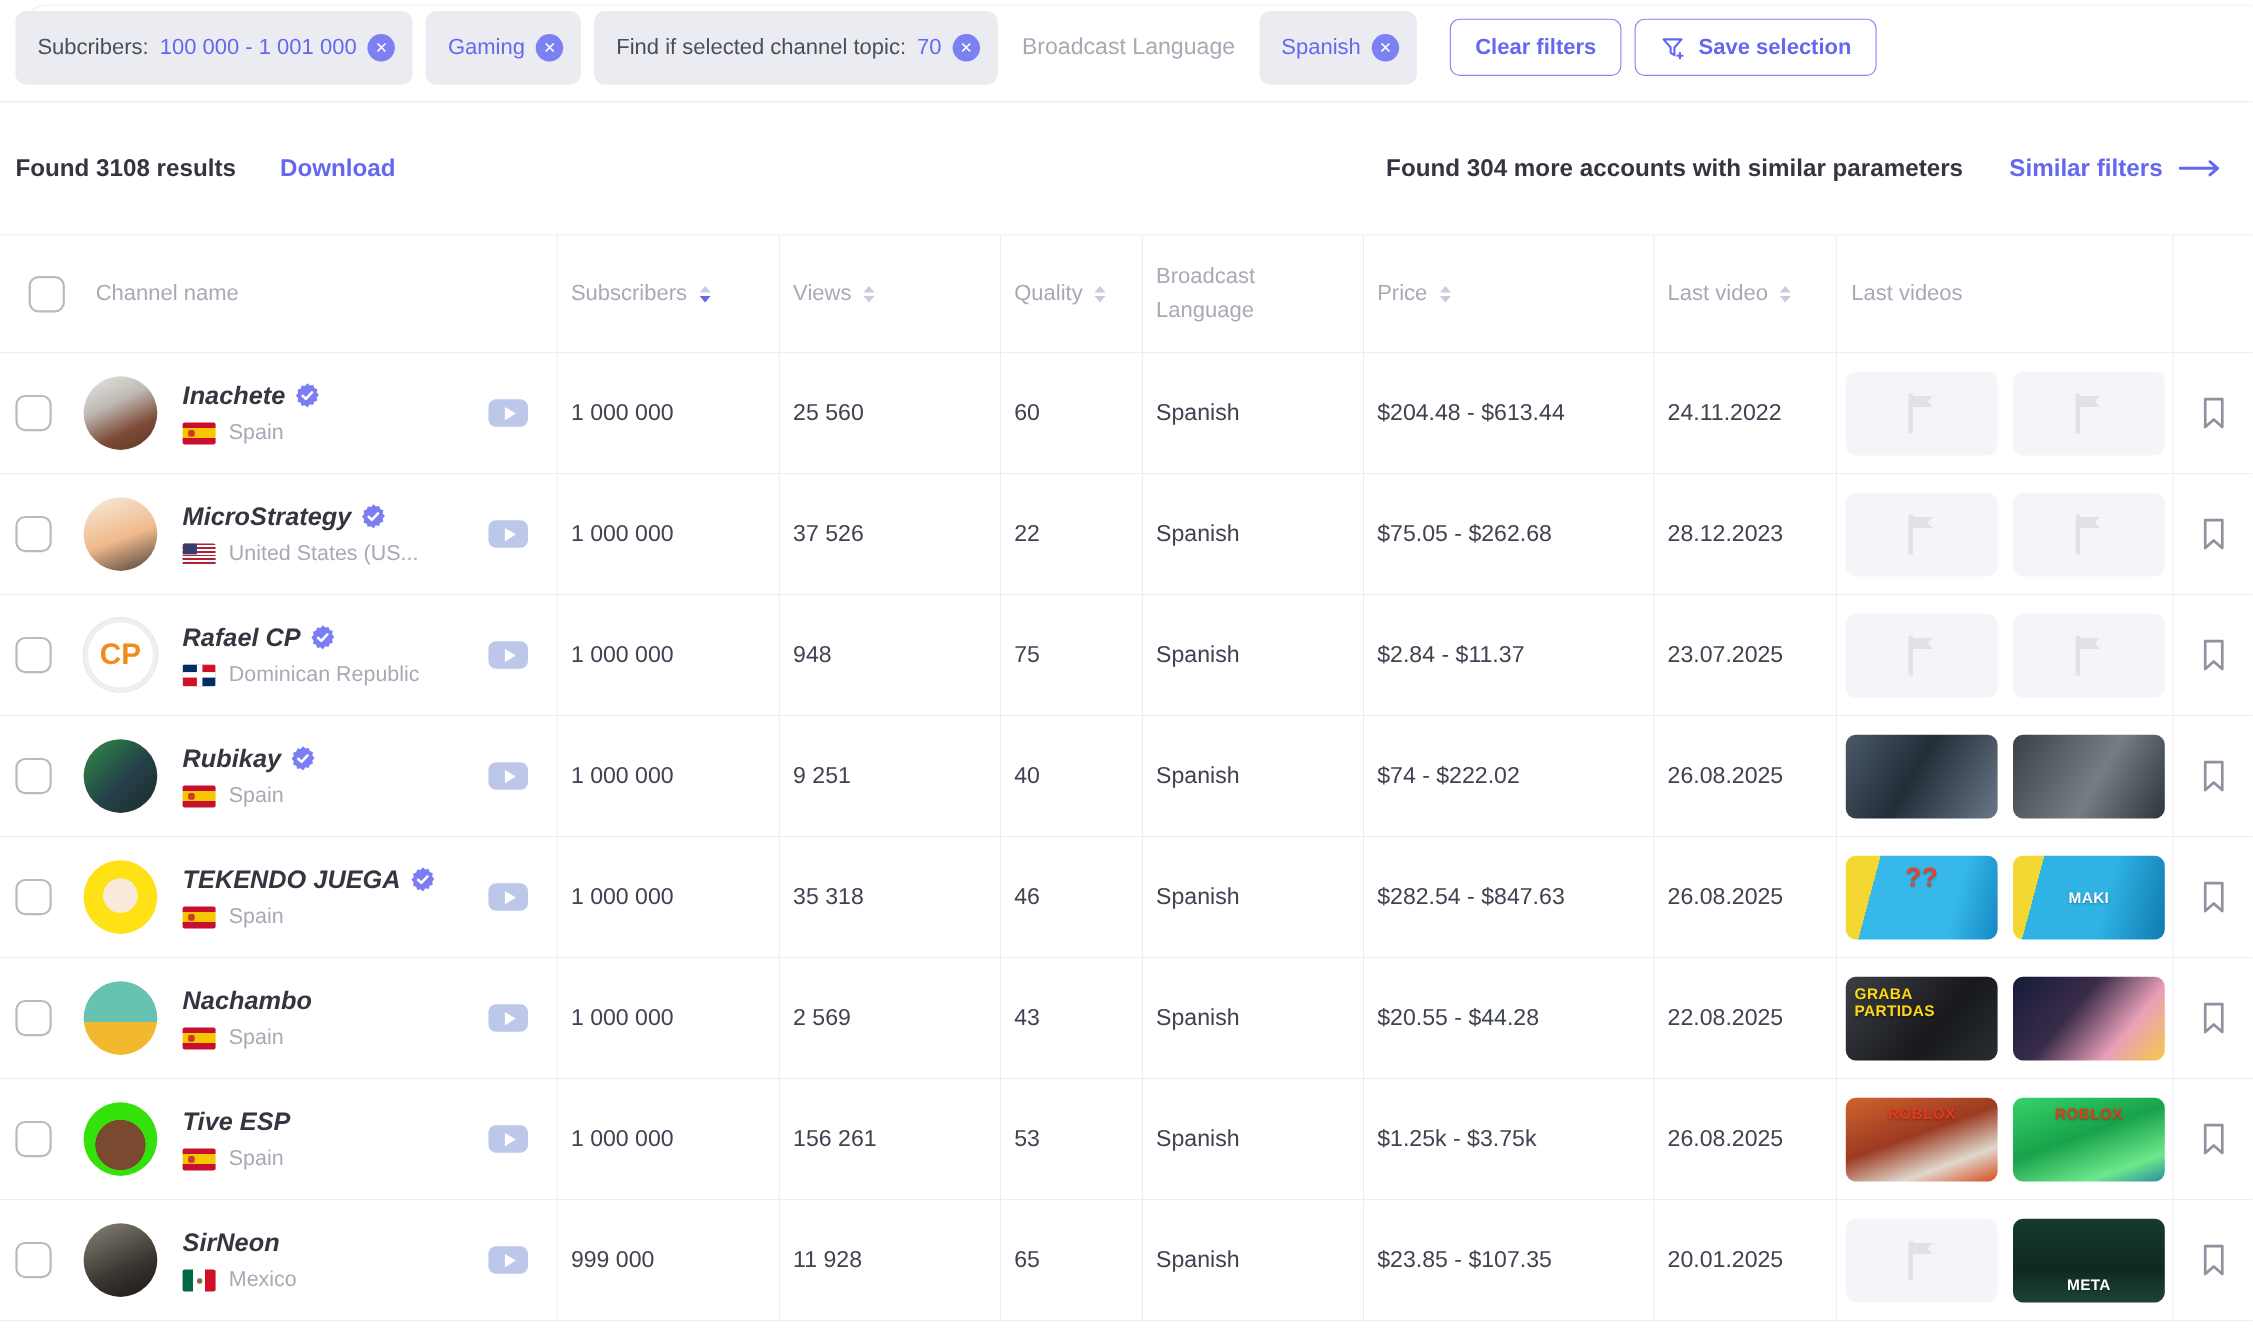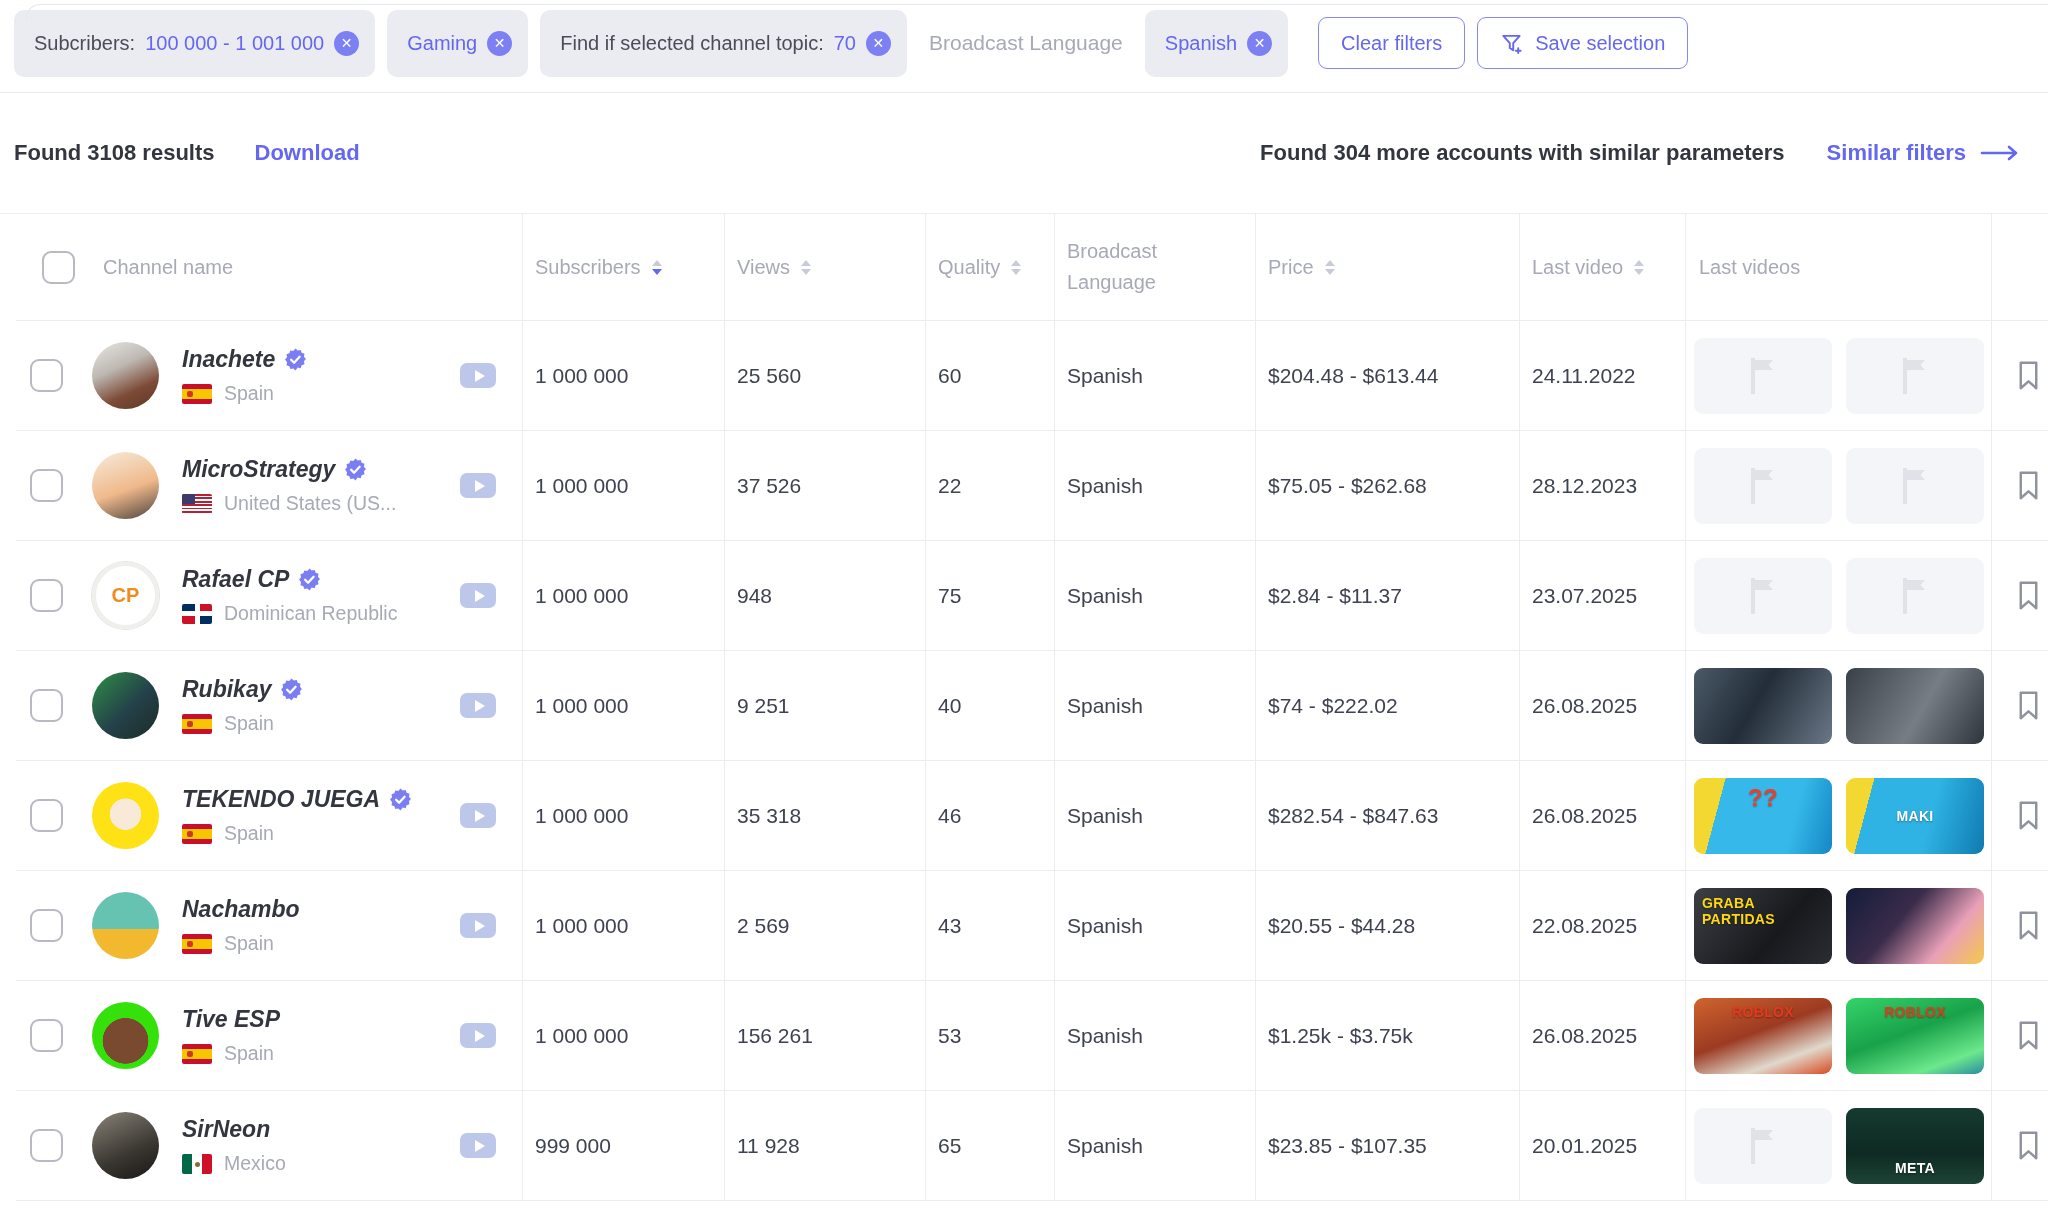--- a/index.html
+++ b/index.html
@@ -22,7 +22,7 @@
   .lang-placeholder { color:#a7aab5; font-size:21px; margin:0 10px; }
   .btn { display:inline-flex; align-items:center; gap:12px; height:52px; padding:0 22px;
     background:#fff; border:1.6px solid #8487f4; border-radius:9px; color:#6467ef;
-    font-size:20px; font-weight:400; cursor:pointer; }
+    font-size:20px; font-weight:700; cursor:pointer; }
   .btn.clear { margin-left:18px; }
 
   

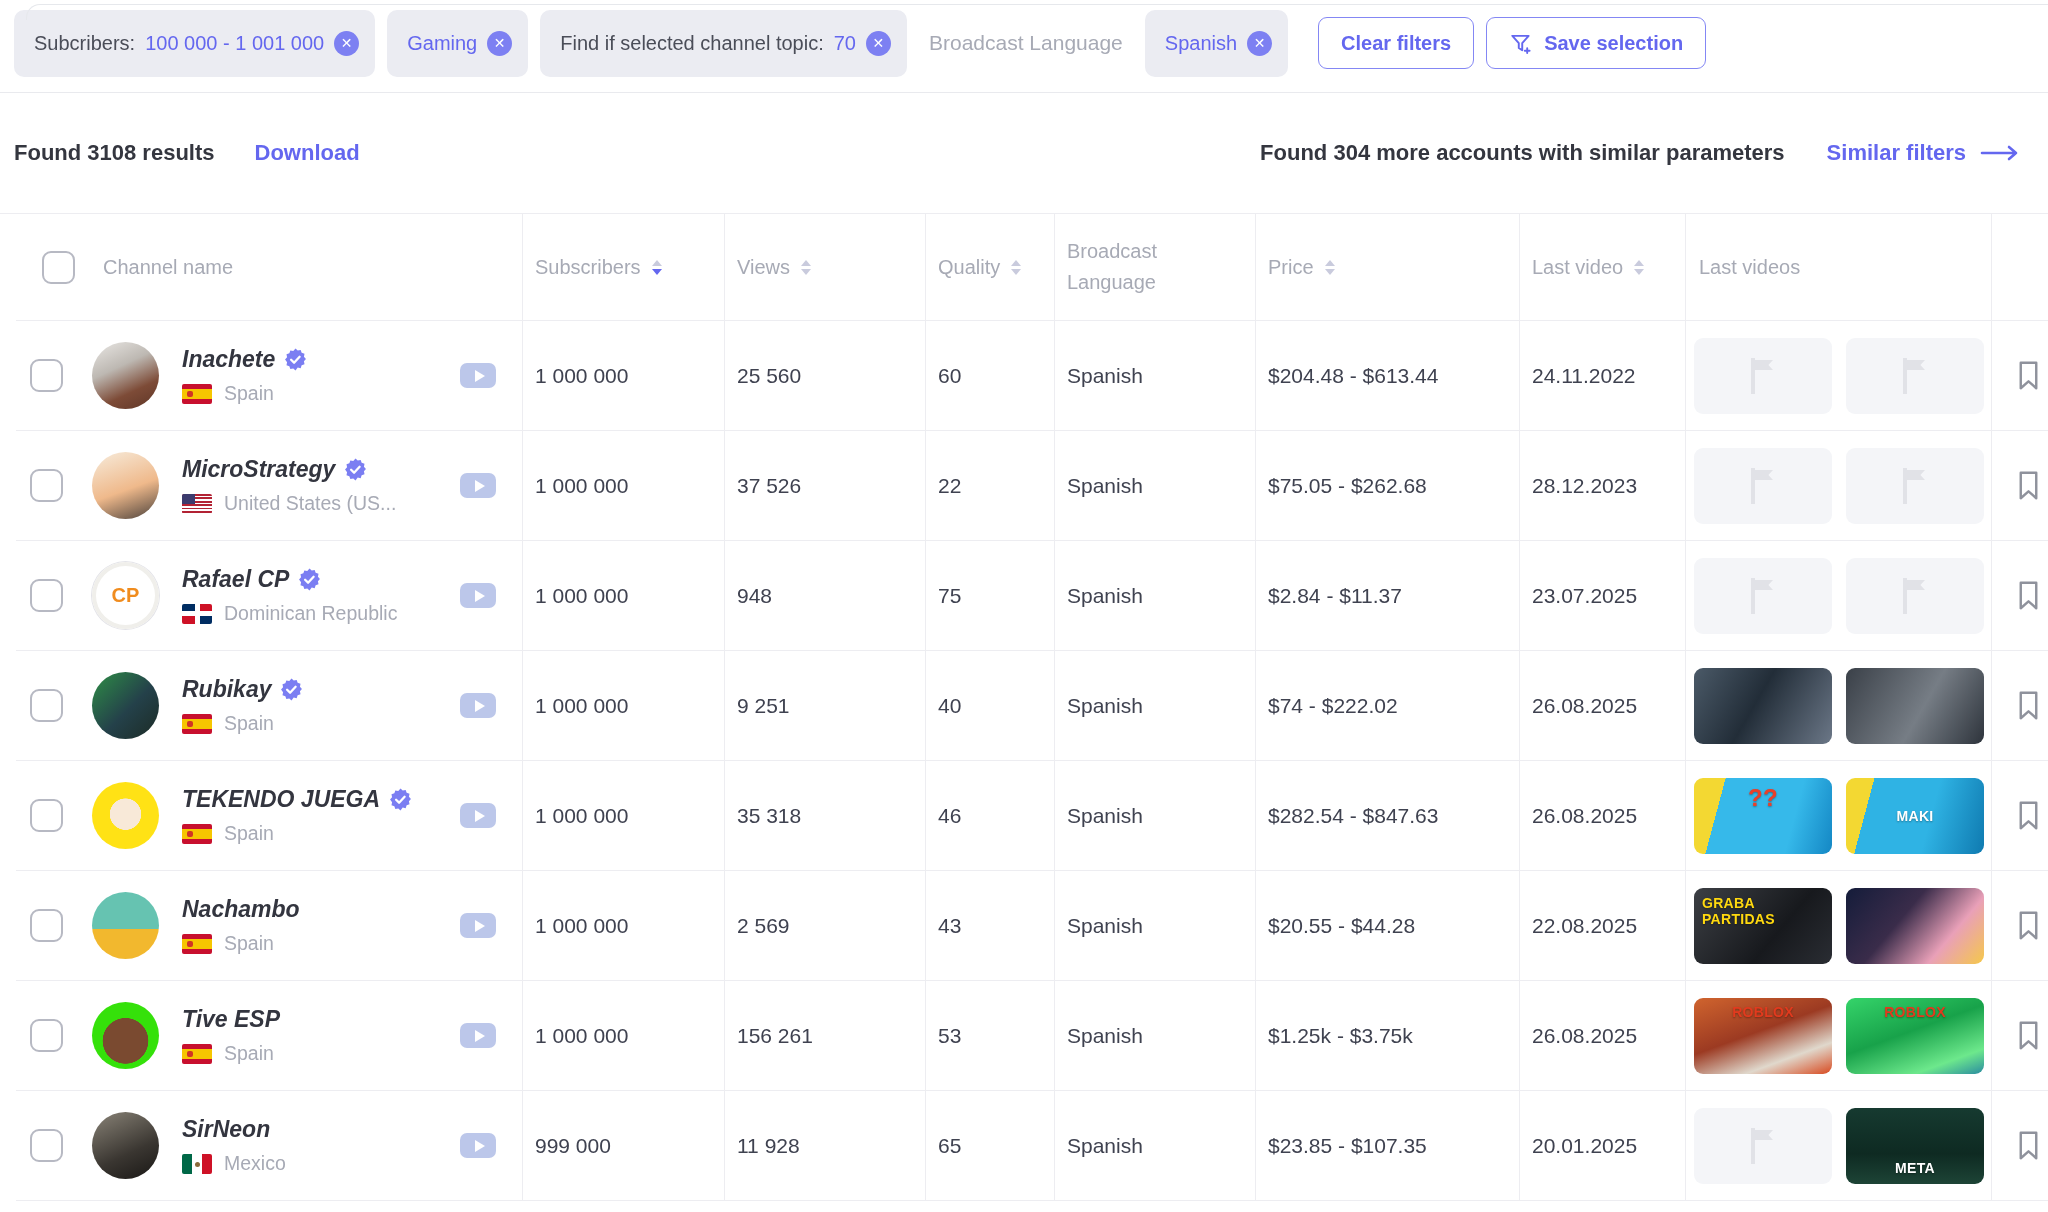--- a/index.html
+++ b/index.html
@@ -35,7 +35,7 @@
   .similar { display:flex; align-items:center; gap:14px; cursor:pointer; }
 
   
-  .table { border-top:1px solid #ededf1;padding-left:16px; }
+  .table { border-top:1px solid #ededf1; }
   .trow { display:flex; width:2048px; border-bottom:1px solid #ededf1; }
   .cell { flex:none; display:flex; align-items:center; }
   .cell + .cell { border-left:1px solid #ededf1; }

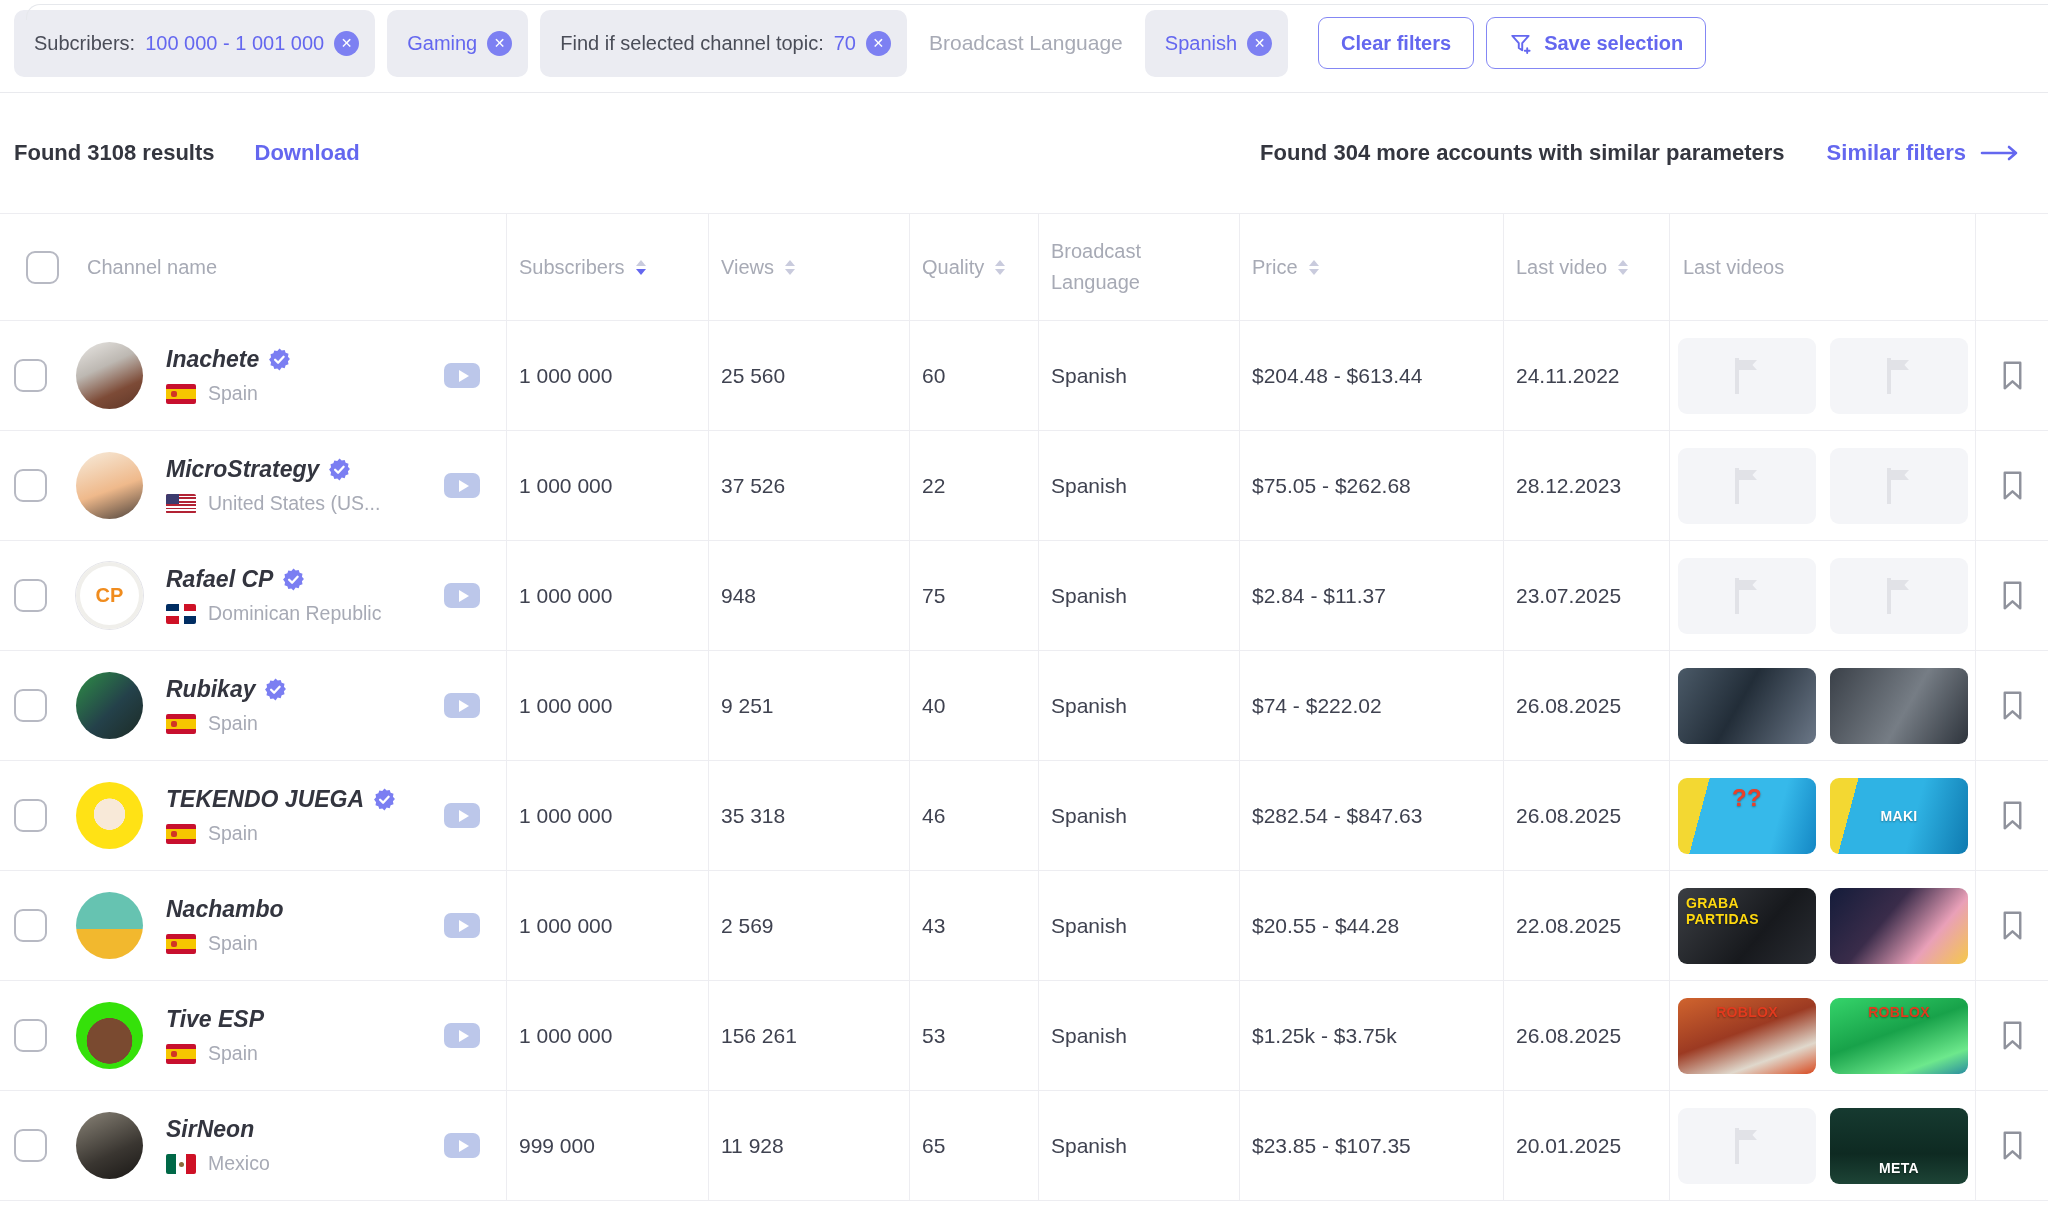--- a/index.html
+++ b/index.html
@@ -60,7 +60,7 @@
   .row { height:110px; }
   .row .cb { margin-left:14px; }
   .avatar { width:67px; height:67px; border-radius:50%; margin-left:29px; flex:none;
-    display:flex; align-items:center; justify-content:center; font-weight:800; font-size:20px; cursor:pointer; }
+    display:flex; align-items:center; justify-content:center; font-weight:800; font-size:27px; cursor:pointer; }
   .ch-info { margin-left:23px; display:flex; flex-direction:column; gap:9px; min-width:0; }
   .ch-name-row { display:flex; align-items:center; gap:9px; }
   .name { font-size:23px; font-weight:700; color:#33353f; cursor:pointer; white-space:nowrap;font-style:italic; }

